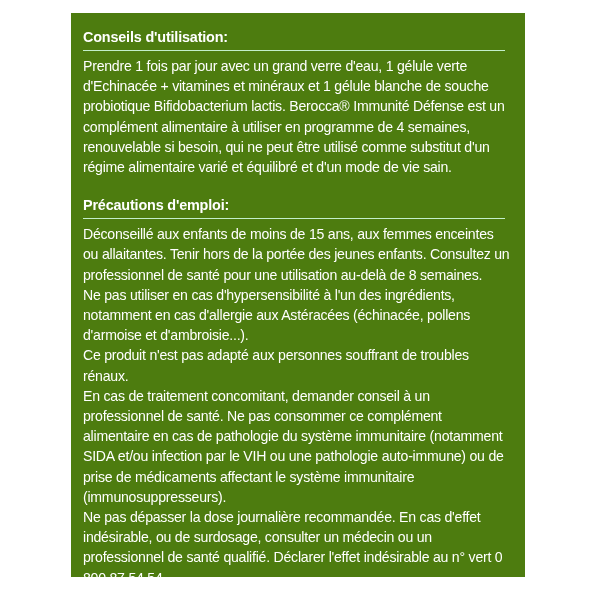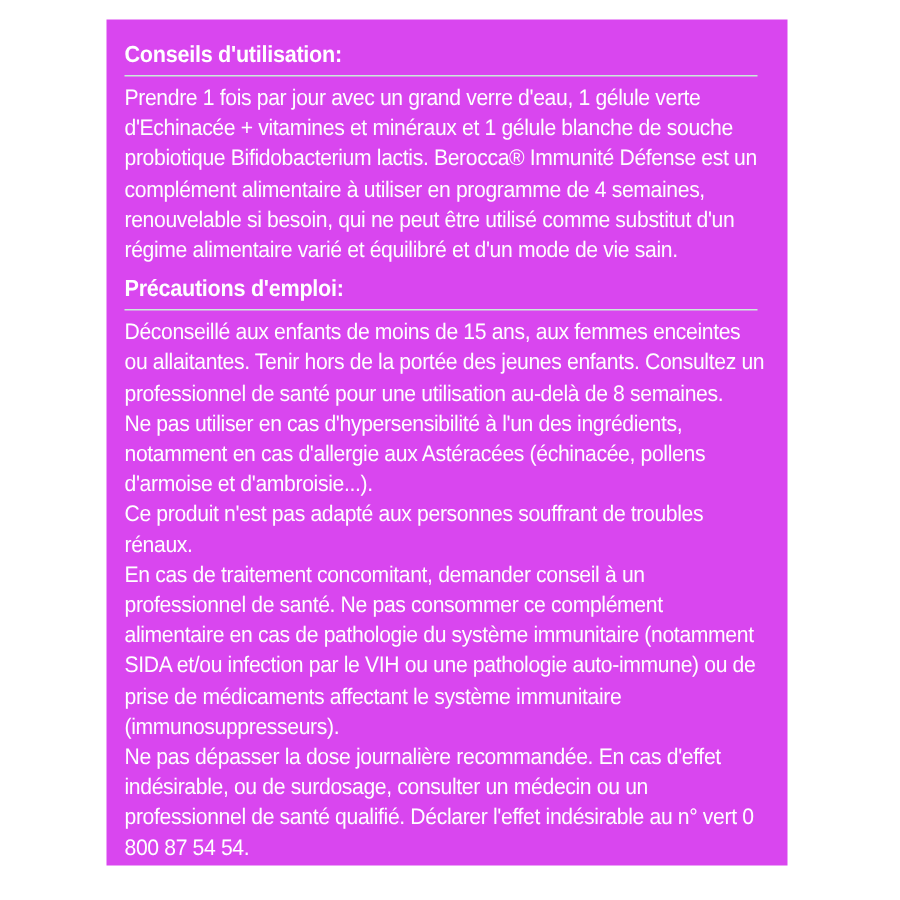--- a/index.html
+++ b/index.html
@@ -71,7 +71,7 @@
 <body>
 
 <div class="page" style="background: rgb(255, 255, 255);">
-  <div class="panel" style="background: #d946ef;">
+  <div class="panel" style="background: #4d7c0f;">
 
     <div class="section">
       <div class="heading" style="color: rgb(255, 255, 255);">Conseils d'utilisation:</div>

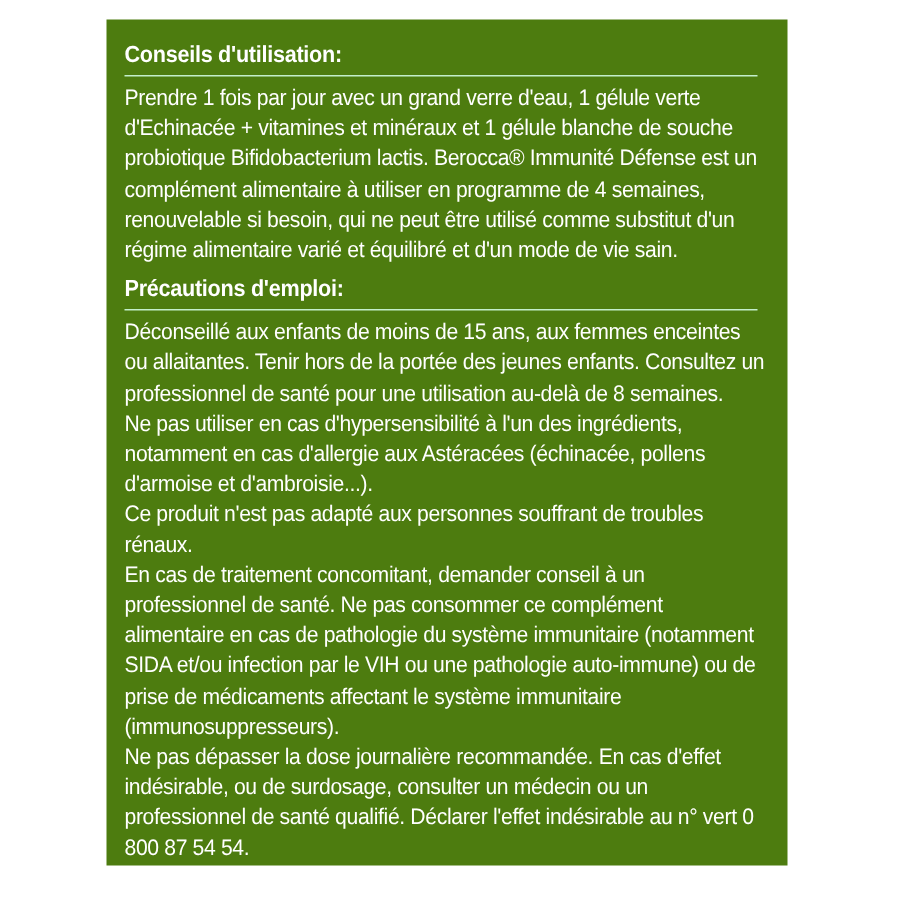--- a/index.html
+++ b/index.html
@@ -34,7 +34,7 @@
     margin: 0;
   }
   .section + .section {
-    margin-top: 6px;
+    margin-top: 18px;
   }
   .heading {
     color: #ffffff;

